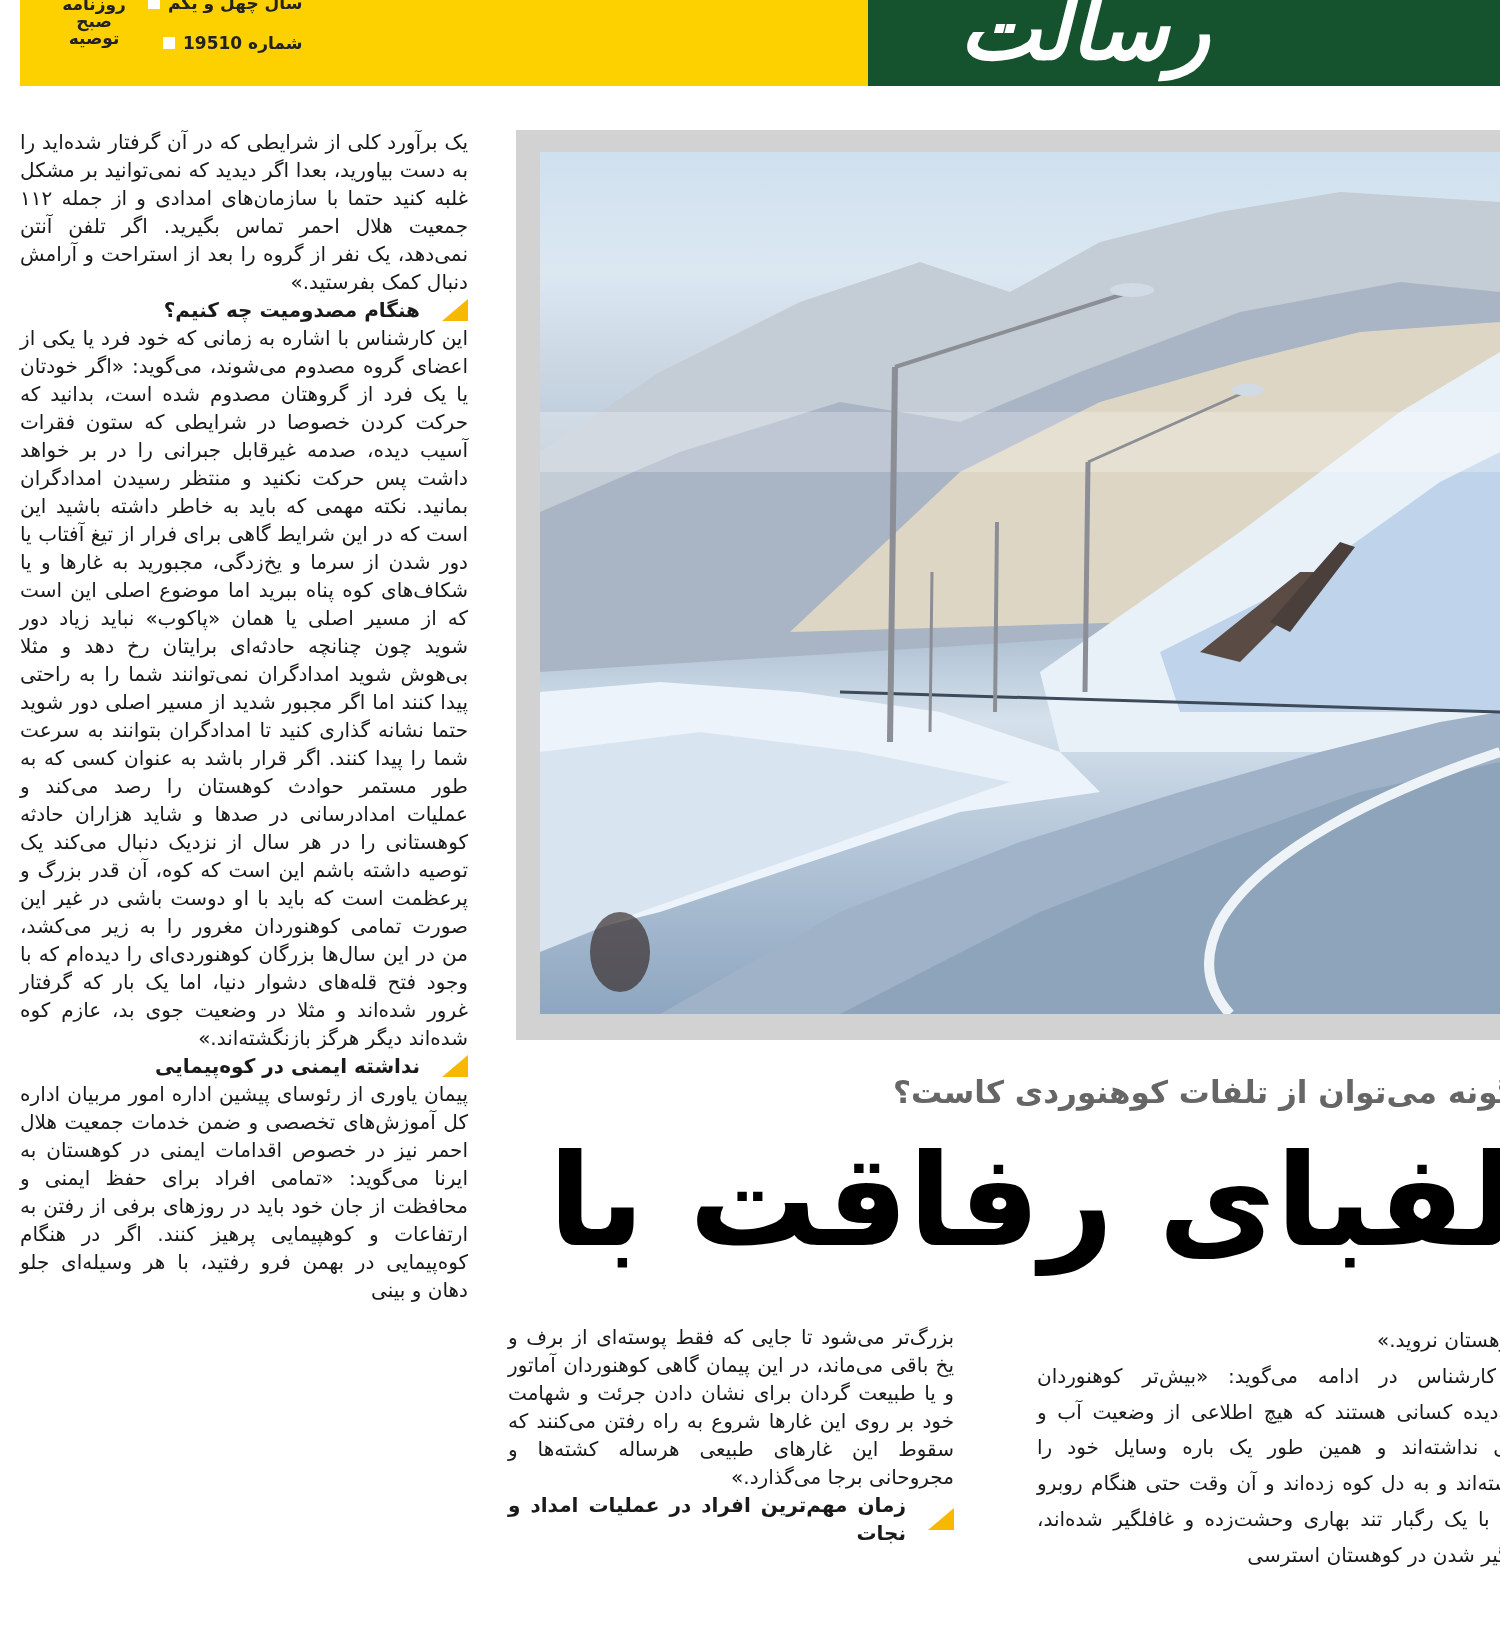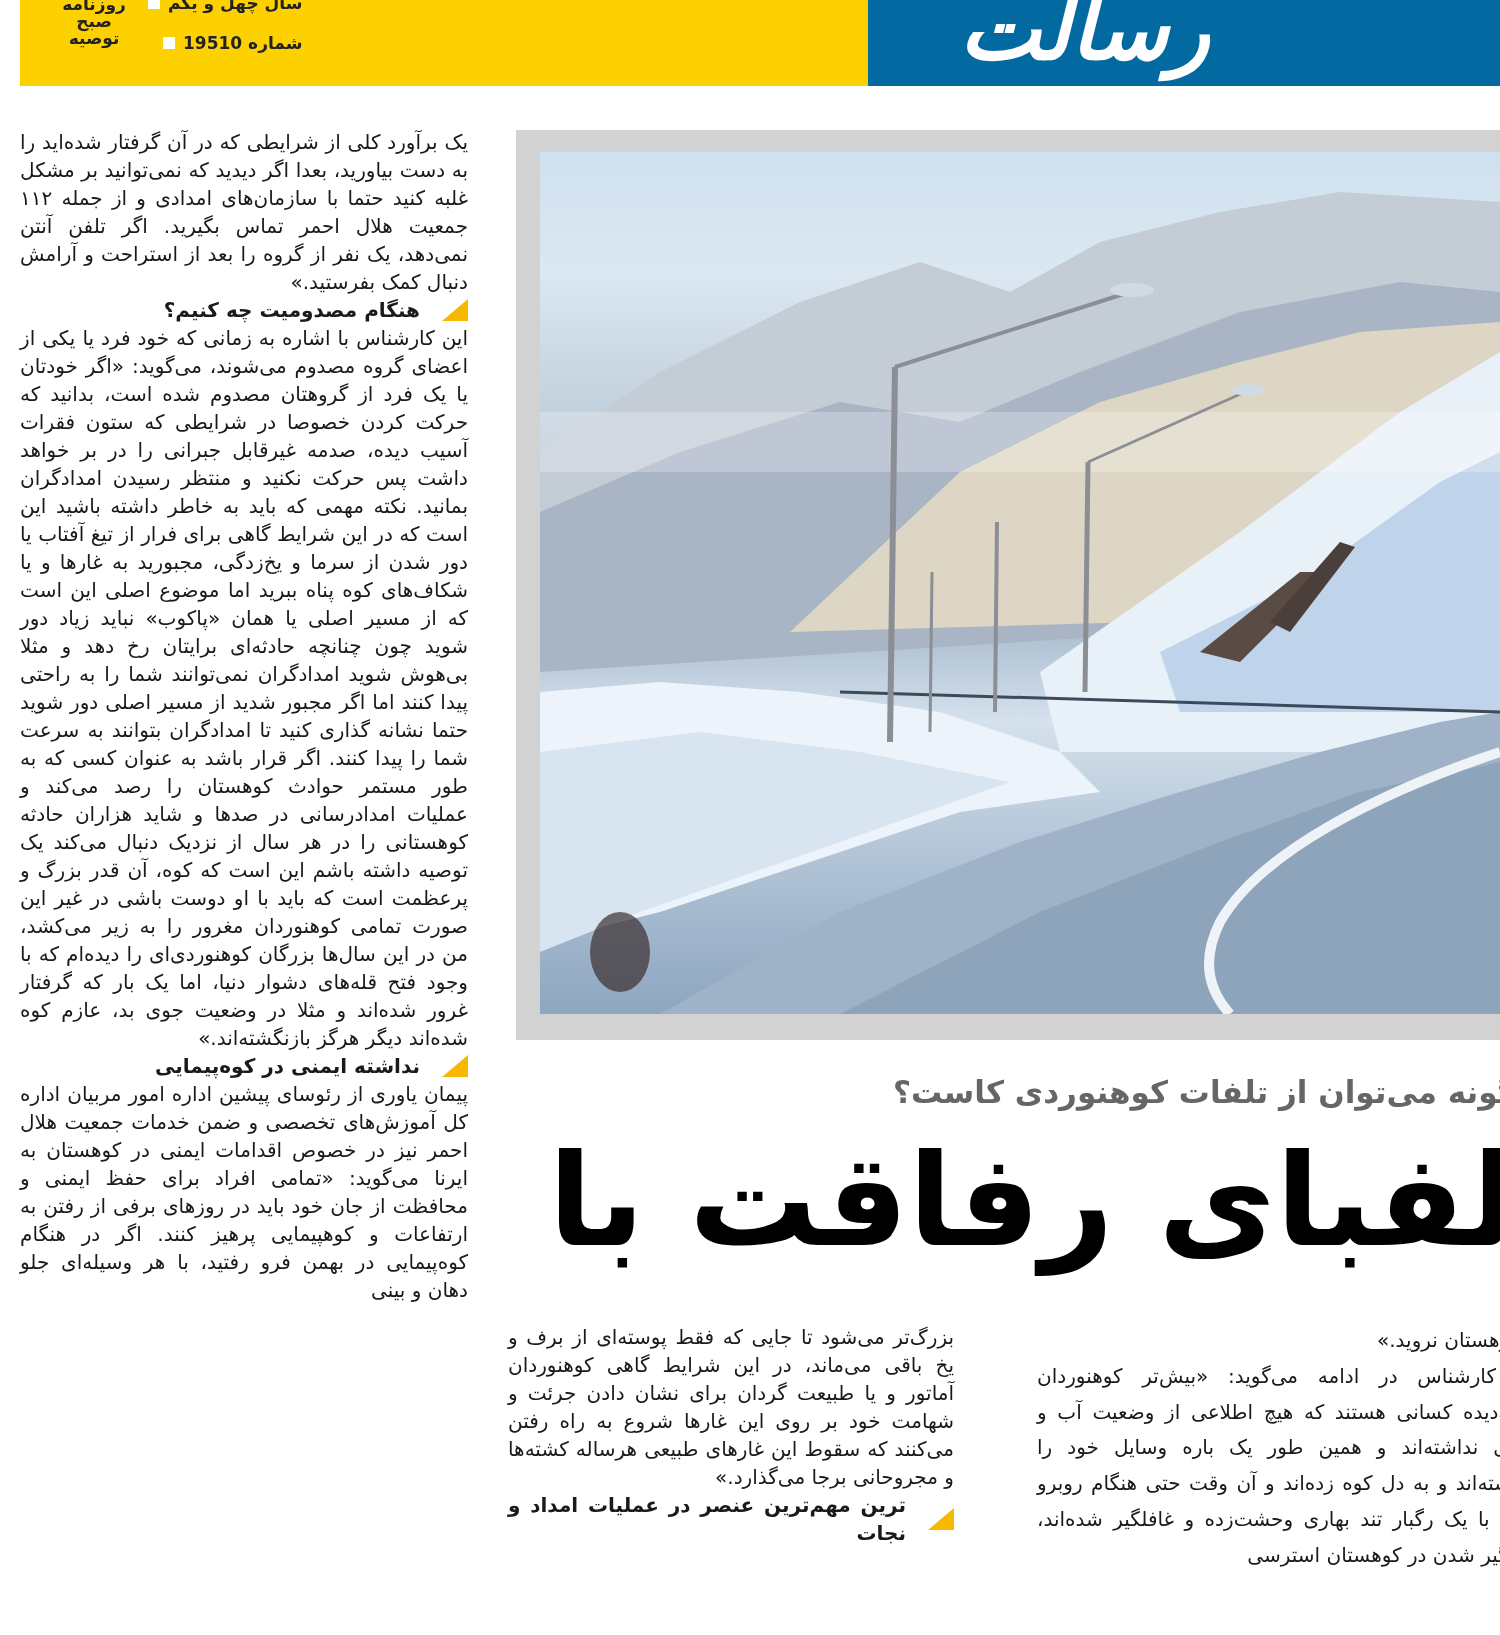--- a/index.html
+++ b/index.html
@@ -9,7 +9,7 @@
   
   .masthead { position: absolute; left: 20px; top: 0; width: 1480px; height: 82px; border-radius: 14px; }
   .mast-yellow { position: absolute; left: 0; top: 0; width: 848px; height: 86px; background: #fdd000; }
-  .mast-red { position: absolute; left: 848px; top: 0; width: 632px; height: 86px; background: #0369a1; overflow: hidden; }
+  .mast-red { position: absolute; left: 848px; top: 0; width: 632px; height: 86px; background: #14532d; overflow: hidden; }
   .mast-logo { position: absolute; right: 290px; top: -14px; font-family: "DejaVu Serif", serif; font-size: 86px; font-weight: bold; color: #ffffff; font-style: italic; line-height: 1; direction: rtl; }
   .mast-paper { position: absolute; left: 34px; top: -4px; width: 80px; font-family: "DejaVu Sans", sans-serif; font-weight: bold; font-size: 17px; line-height: 17px; text-align: center; color: #222; direction: rtl; }
   .mast-meta { position: absolute; left: 128px; top: -8px; direction: rtl; font-weight: bold; font-size: 17px; color: #222; }

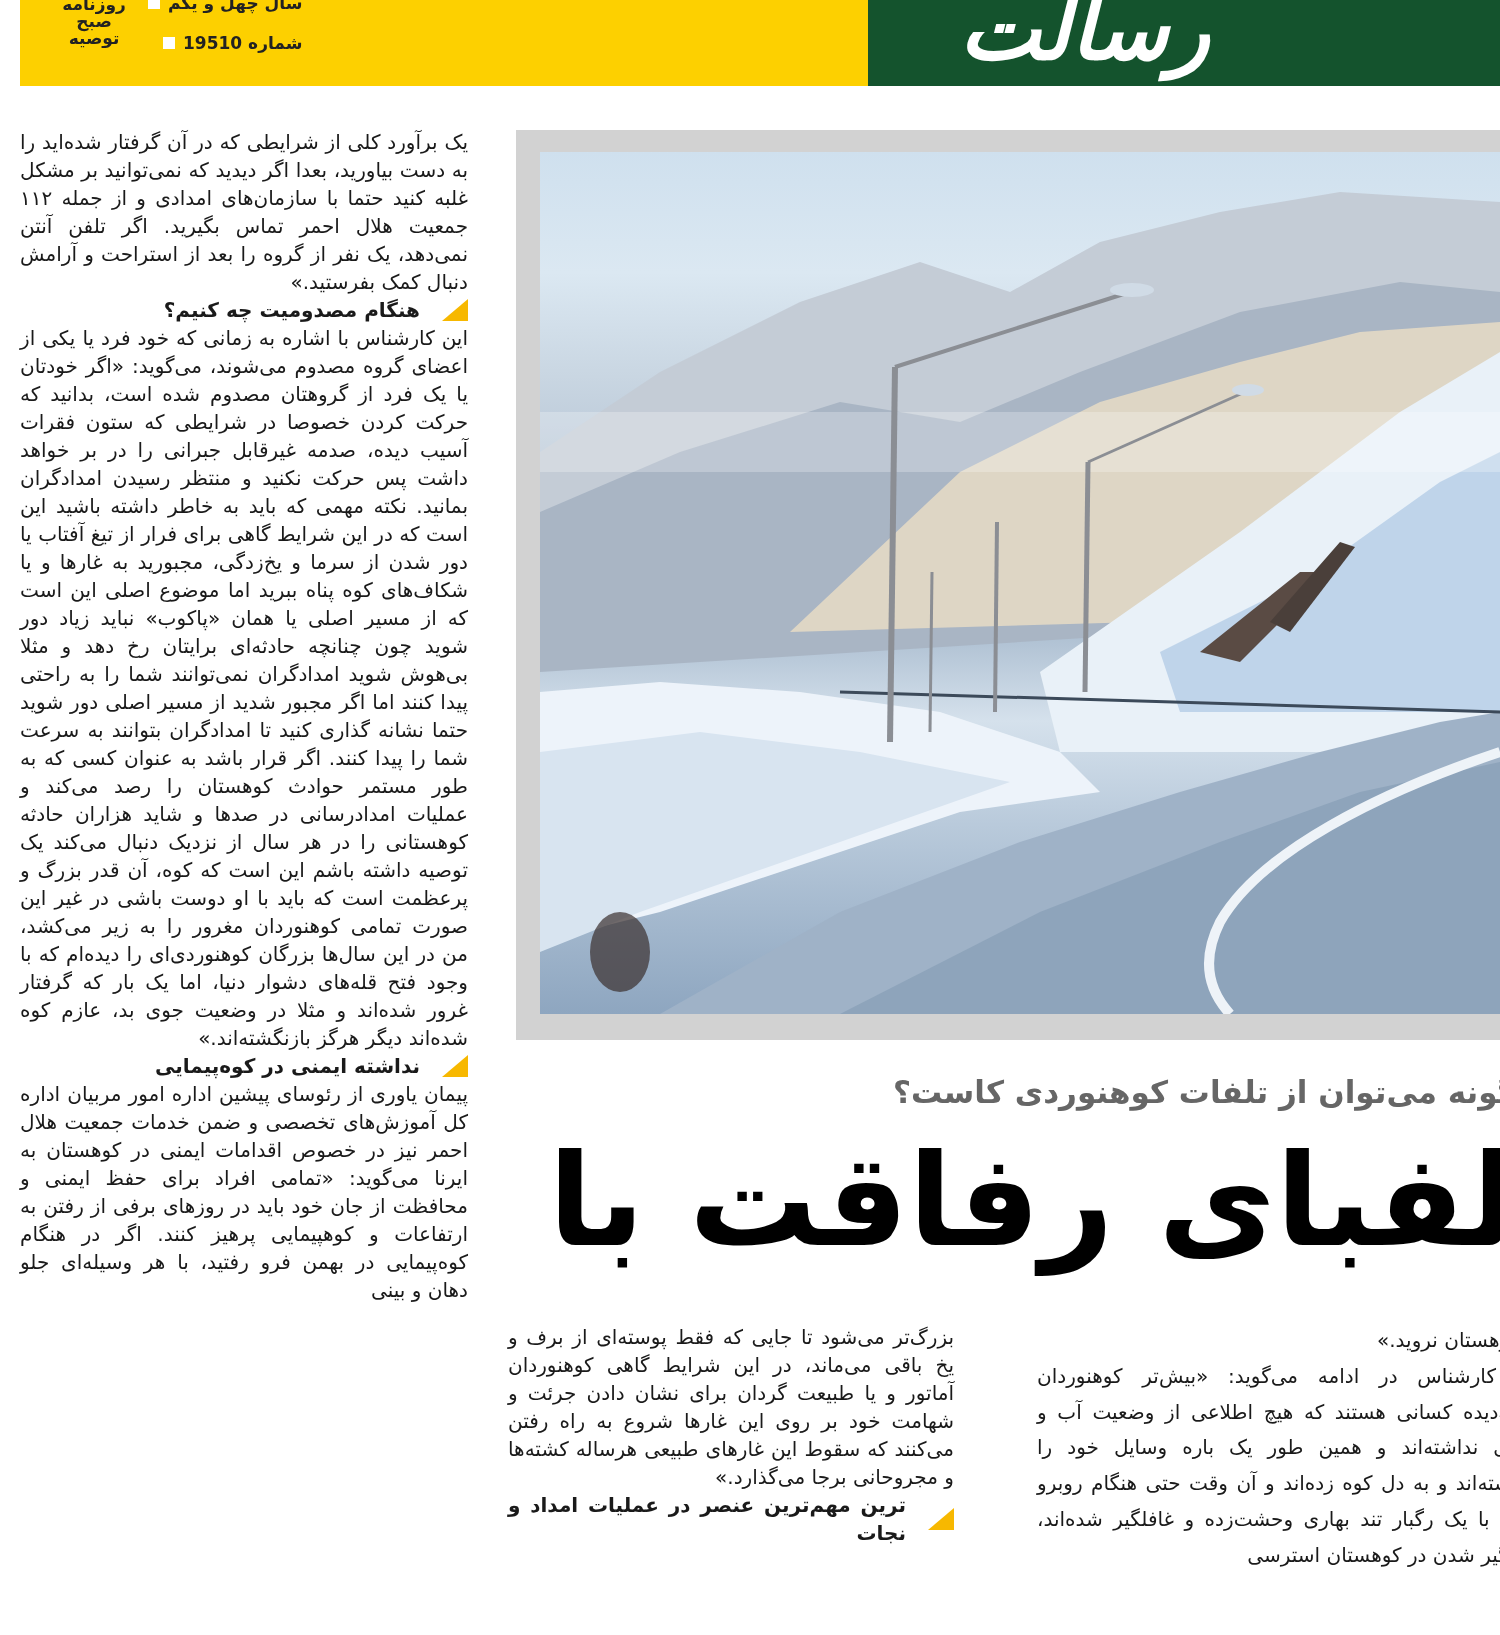--- a/index.html
+++ b/index.html
@@ -126,7 +126,7 @@
 </div>
 
 <div class="col col-mid">
-  <p>بزرگ‌تر می‌شود تا جایی که فقط پوسته‌ای از برف و یخ باقی می‌ماند، در این شرایط گاهی کوهنوردان آماتور و یا طبیعت گردان برای نشان دادن جرئت و شهامت خود بر روی این غارها شروع به راه رفتن می‌کنند که سقوط این غارهای طبیعی هرساله کشته‌ها و مجروحانی برجا می‌گذارد.»</p>
+  <p>بزرگ‌تر می‌شود تا جایی که فقط پوسته‌ای از برف و یخ باقی می‌ماند، در این پیمان گاهی کوهنوردان آماتور و یا طبیعت گردان برای نشان دادن جرئت و شهامت خود بر روی این غارها شروع به راه رفتن می‌کنند که سقوط این غارهای طبیعی هرساله کشته‌ها و مجروحانی برجا می‌گذارد.»</p>
   <div class="subhead">
     <span class="tri"></span>
     <span>ترین مهم‌ترین عنصر در عملیات امداد و نجات</span>

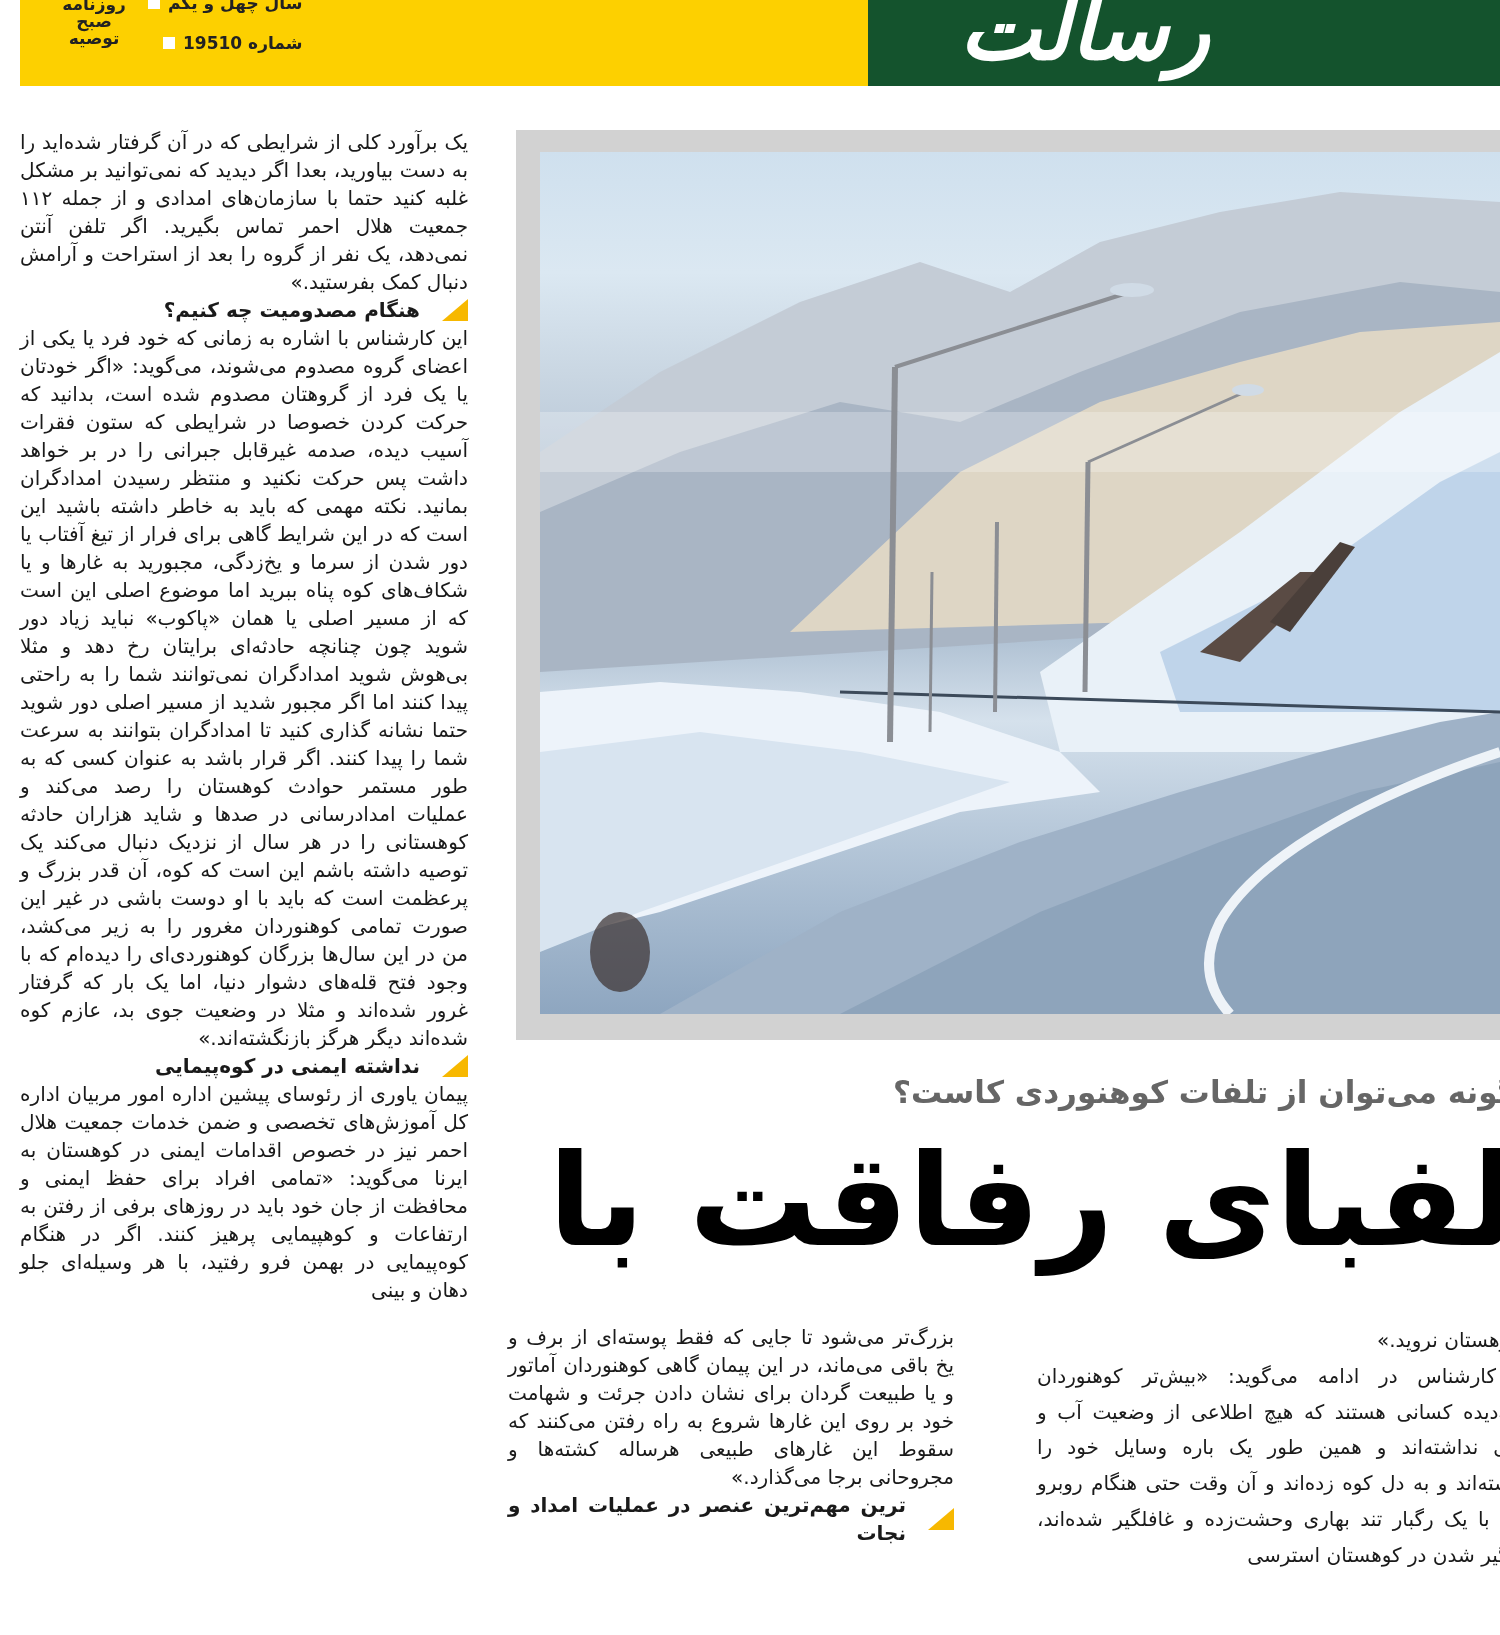--- a/index.html
+++ b/index.html
@@ -129,7 +129,7 @@
   <p>بزرگ‌تر می‌شود تا جایی که فقط پوسته‌ای از برف و یخ باقی می‌ماند، در این پیمان گاهی کوهنوردان آماتور و یا طبیعت گردان برای نشان دادن جرئت و شهامت خود بر روی این غارها شروع به راه رفتن می‌کنند که سقوط این غارهای طبیعی هرساله کشته‌ها و مجروحانی برجا می‌گذارد.»</p>
   <div class="subhead">
     <span class="tri"></span>
-    <span>ترین مهم‌ترین عنصر در عملیات امداد و نجات</span>
+    <span>زمان مهم‌ترین افراد در عملیات امداد و نجات</span>
   </div>
 </div>
 

